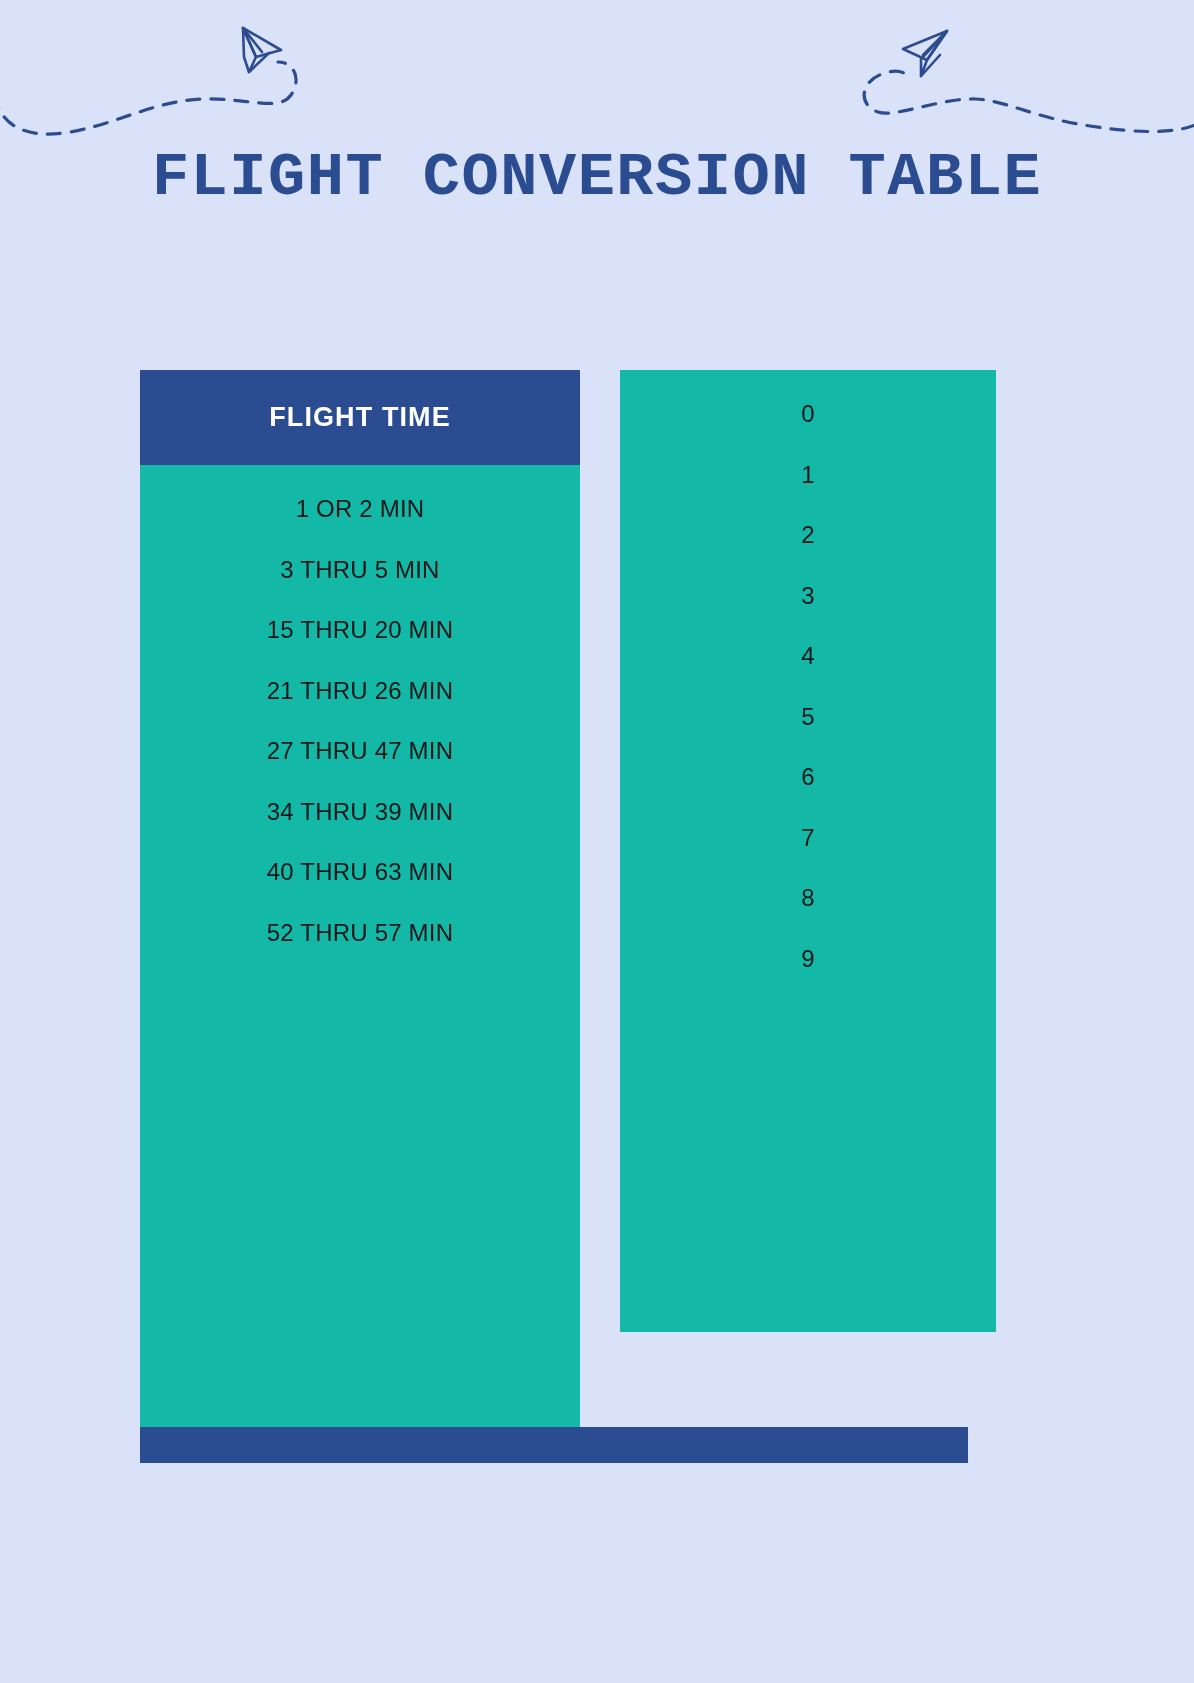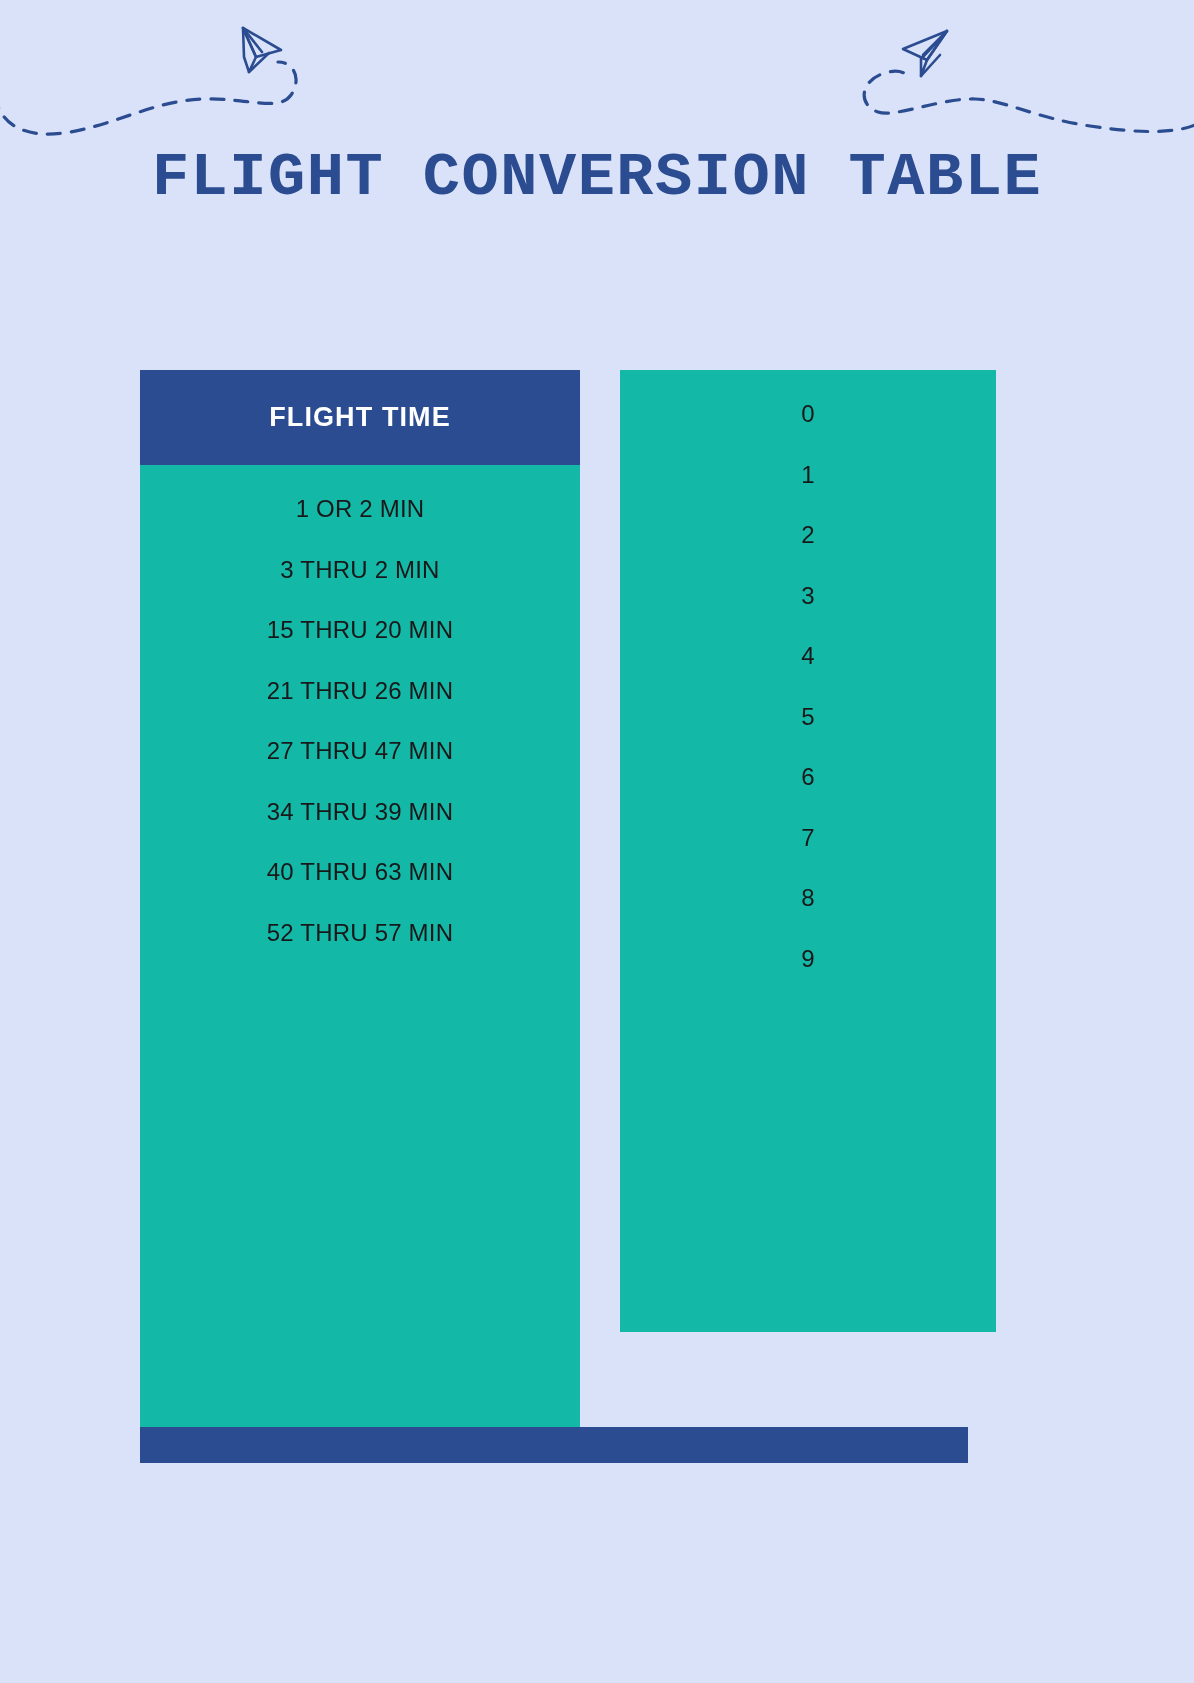--- a/index.html
+++ b/index.html
@@ -134,7 +134,7 @@
       <div class="th">FLIGHT TIME</div>
       <div class="col-body" id="body-col-0">
           <div class="td">1 OR 2 MIN</div>
-          <div class="td">3 THRU 2 MIN</div>
+          <div class="td">3 THRU 5 MIN</div>
           <div class="td">15 THRU 20 MIN</div>
           <div class="td">21 THRU 26 MIN</div>
           <div class="td">27 THRU 47 MIN</div>

